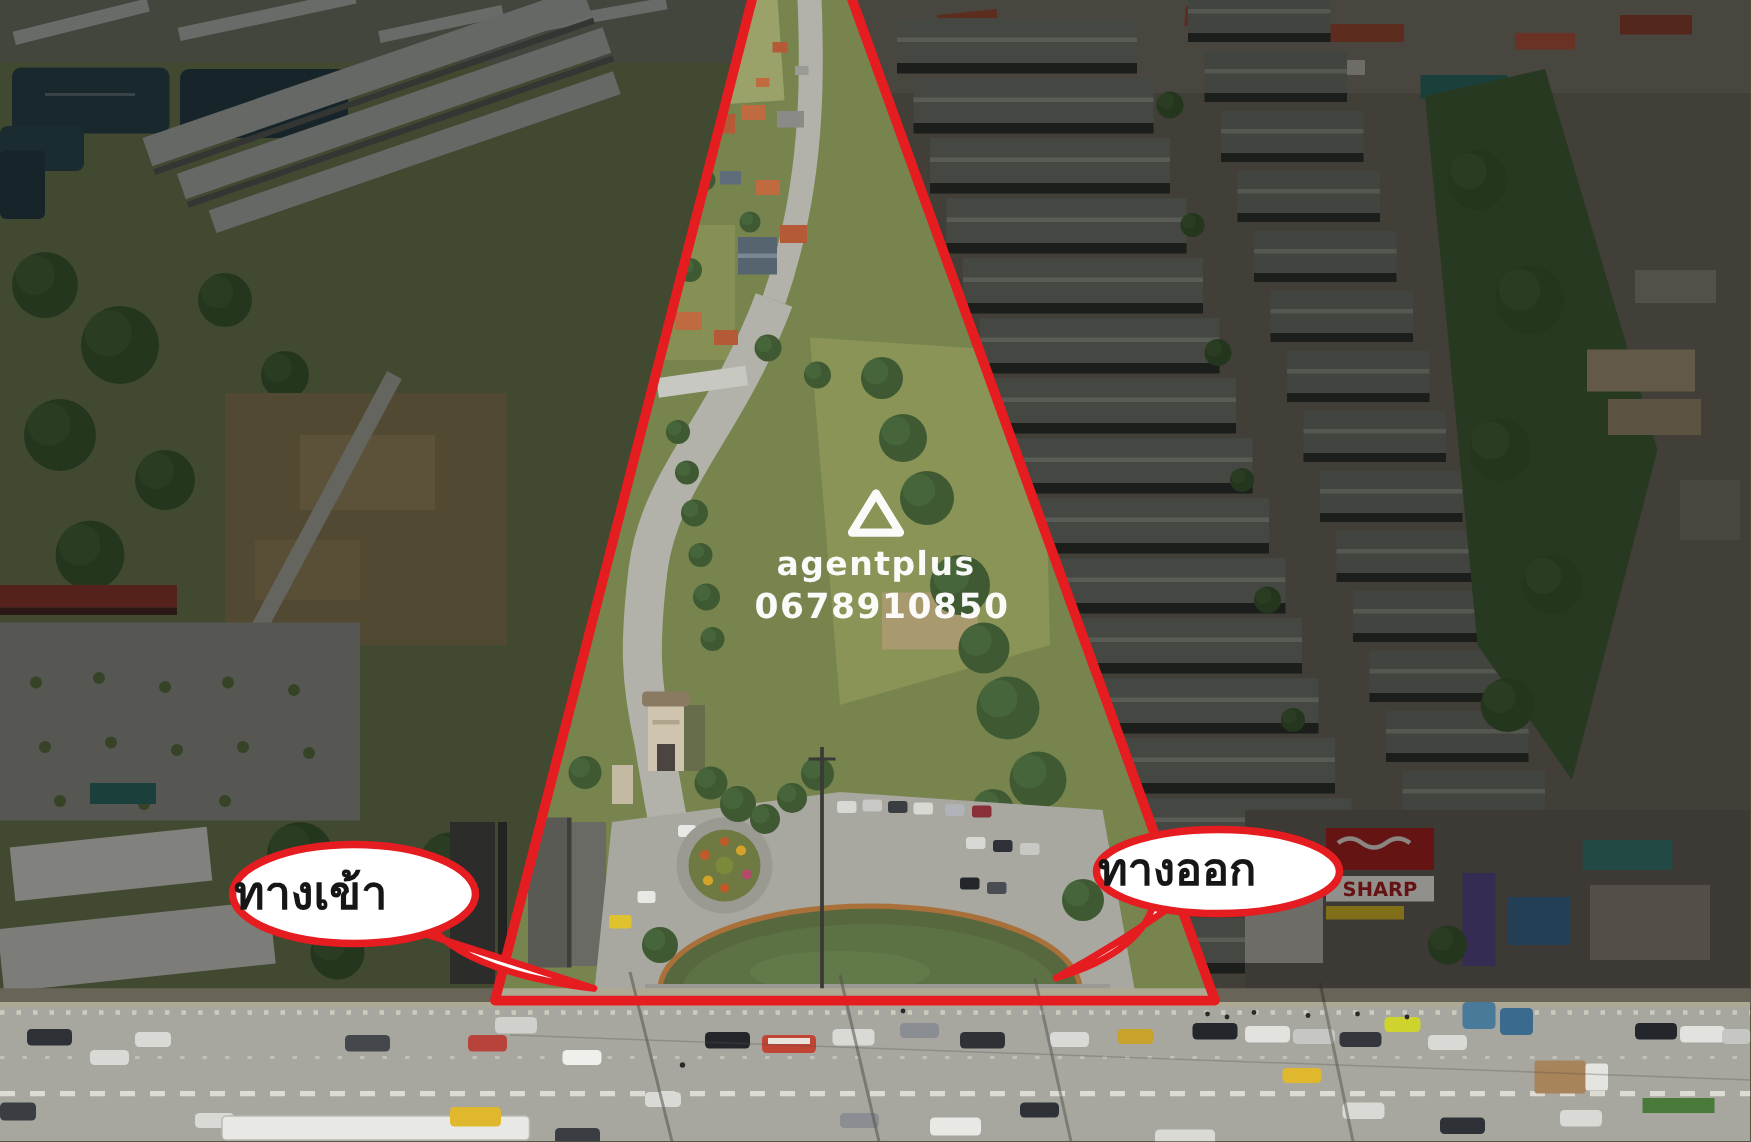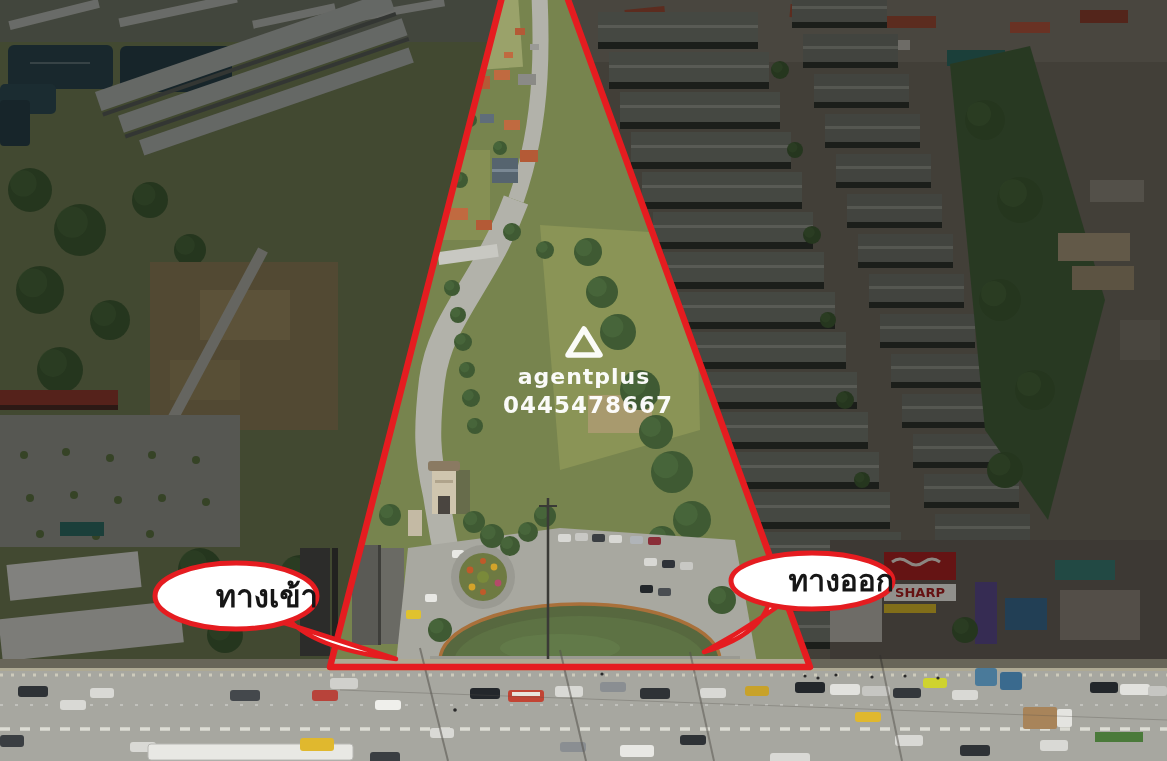--- a/index.html
+++ b/index.html
@@ -418,7 +418,7 @@
       <path d="M22 5 L38 31 L6 31 Z" fill="none" stroke="rgba(255,255,255,.96)" stroke-width="5.5" stroke-linejoin="round"></path>
     </svg>
     <div class="brand">agentplus</div>
-    <div class="phone">0445478667</div>
+    <div class="phone">0678910850</div>
   </div>
 
 </div>

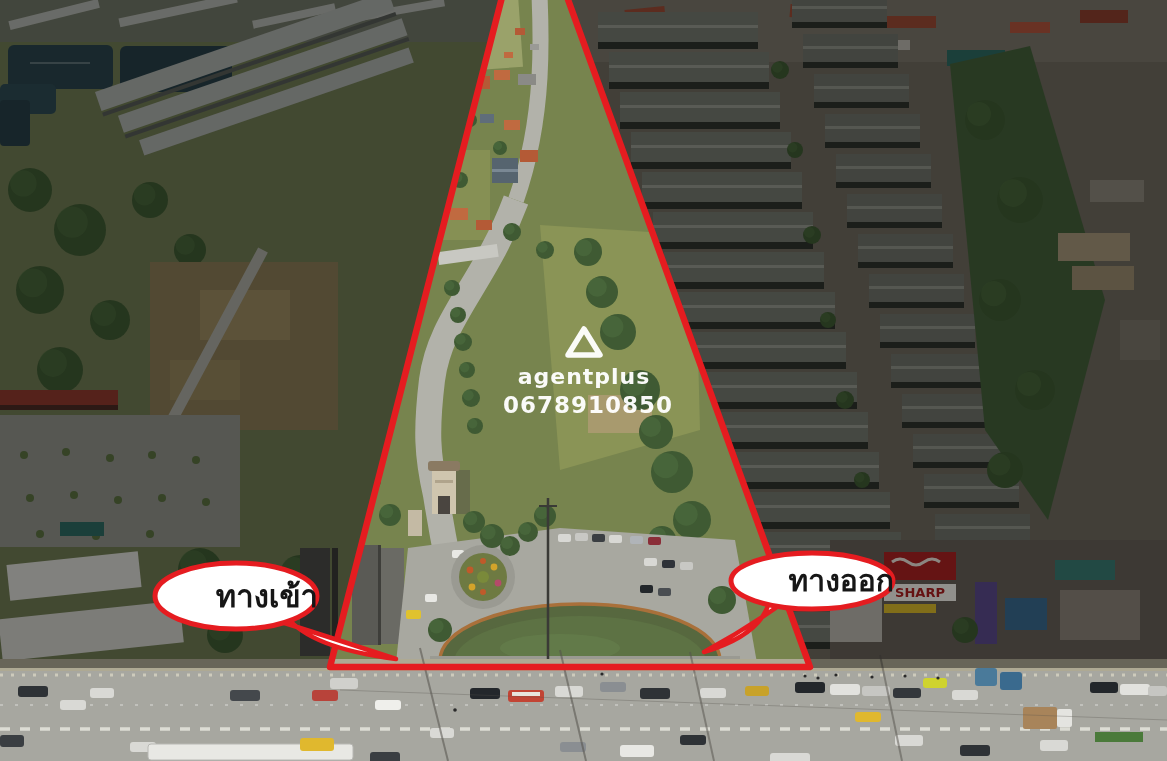--- a/index.html
+++ b/index.html
@@ -6,7 +6,7 @@
   .stage{position:relative;width:1167px;height:761px;overflow:hidden;
          font-family:"DejaVu Sans","Liberation Sans",sans-serif;background:#77844e;}
   .stage svg.scene{position:absolute;left:0;top:0;display:block;}
-  .callout-label{position:absolute;text-align:right;font-weight:bold;color:#161616;
+  .callout-label{position:absolute;text-align:left;font-weight:bold;color:#161616;
                  font-family:"DejaVu Sans","Liberation Sans",sans-serif;}
   .callout-label.left{left:156px;top:575px;width:162px;height:42px;line-height:42px;font-size:31px;}
   .callout-label.right{left:732px;top:560px;width:162px;height:42px;line-height:42px;font-size:30px;}

